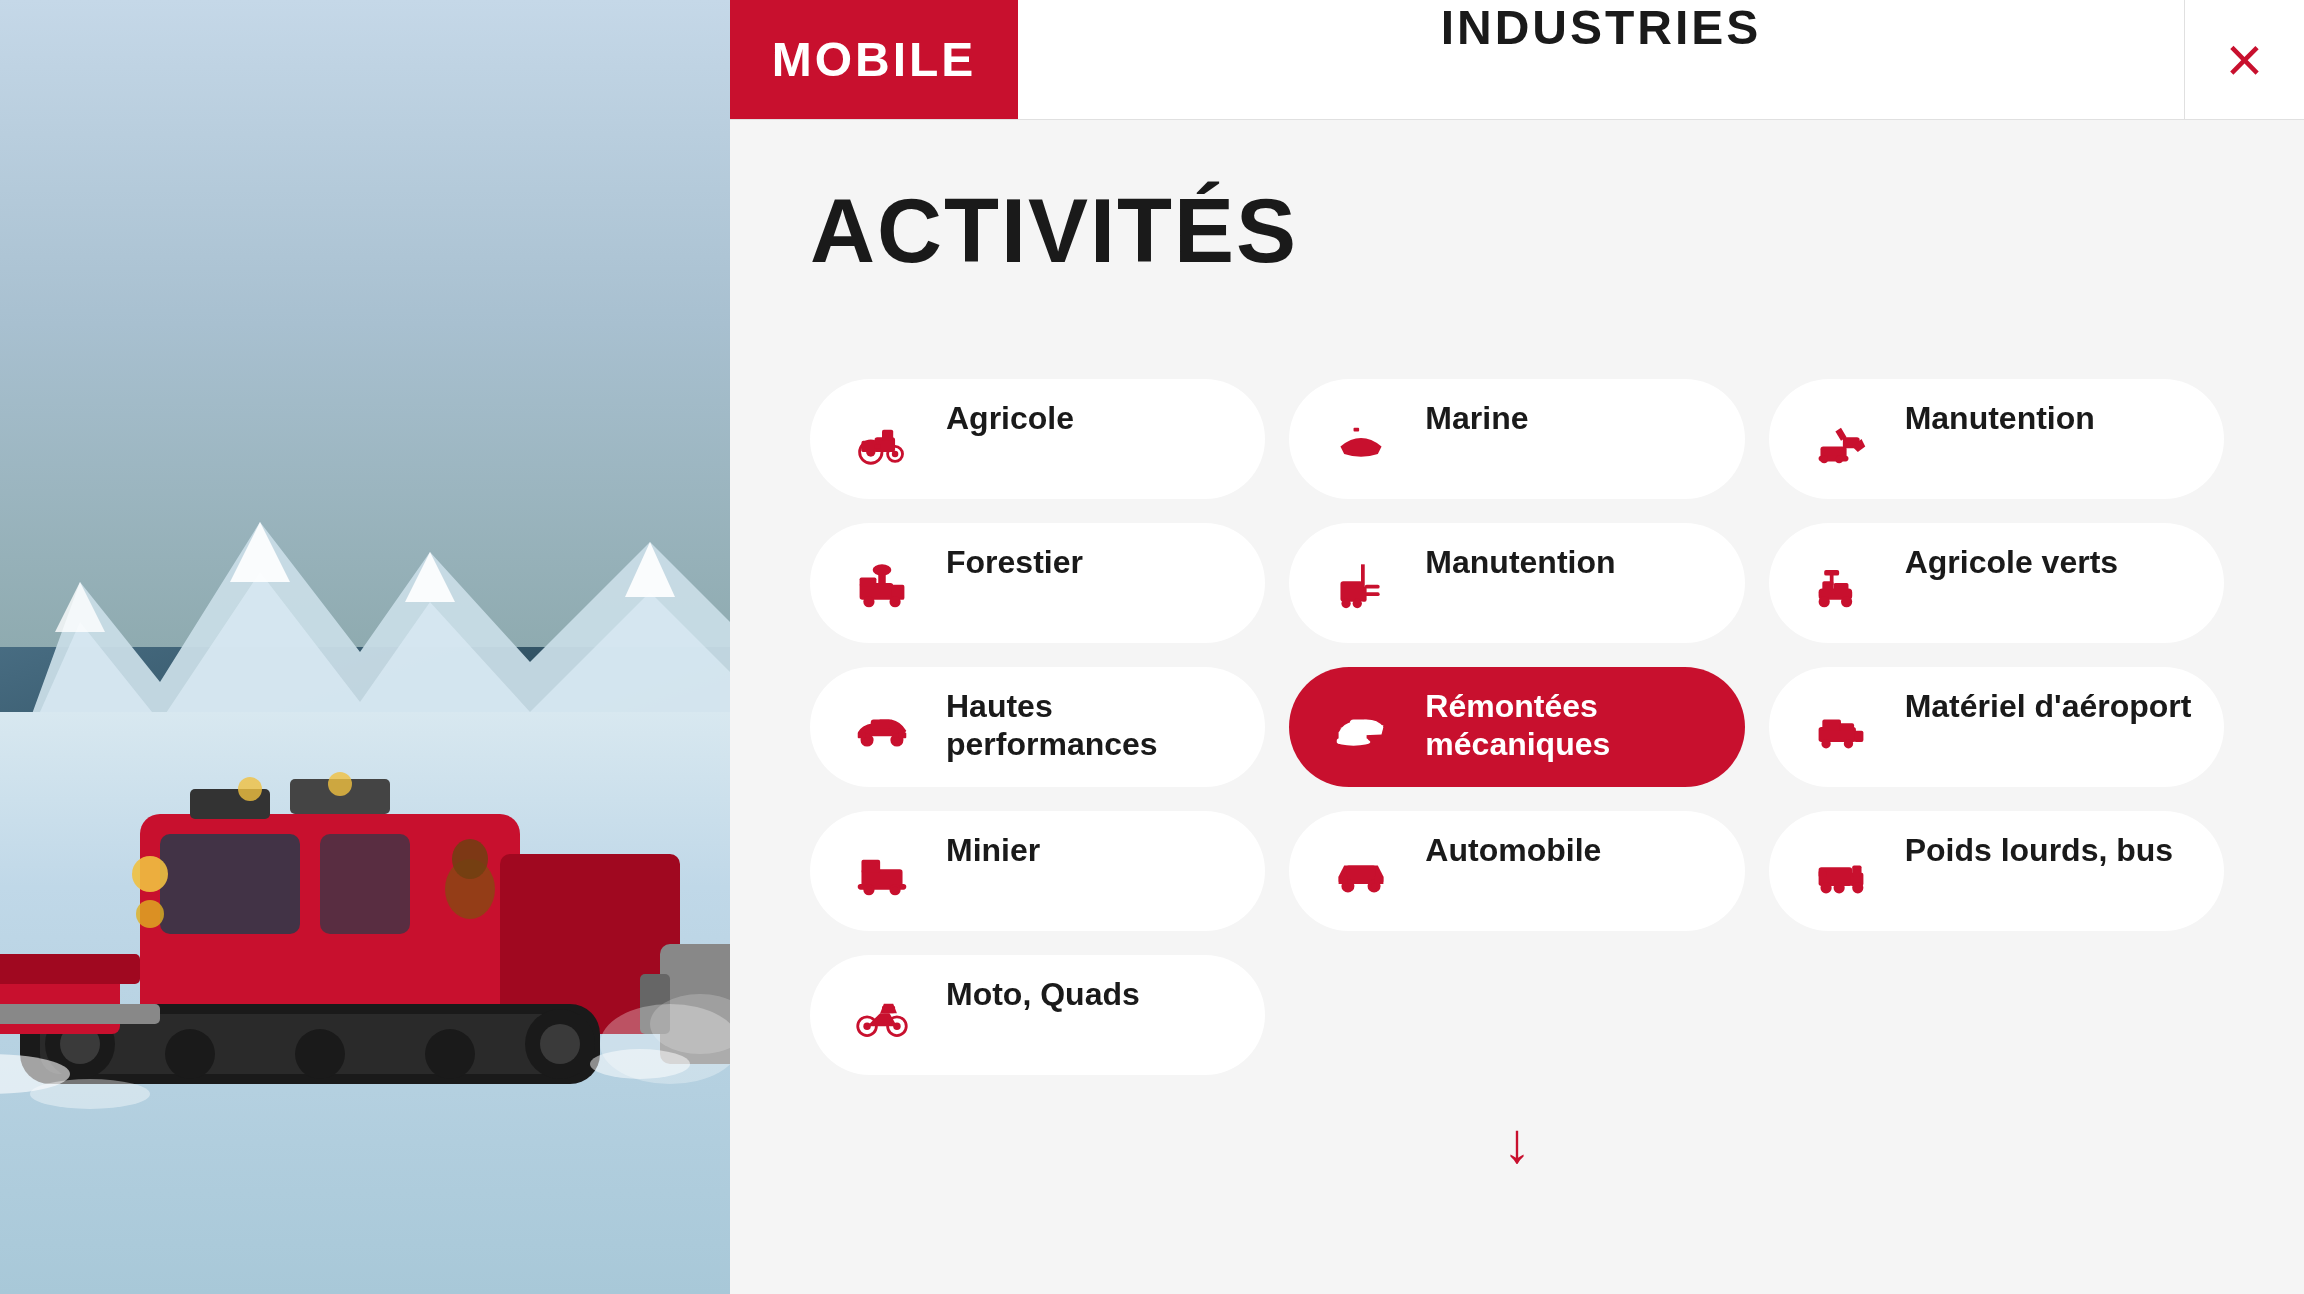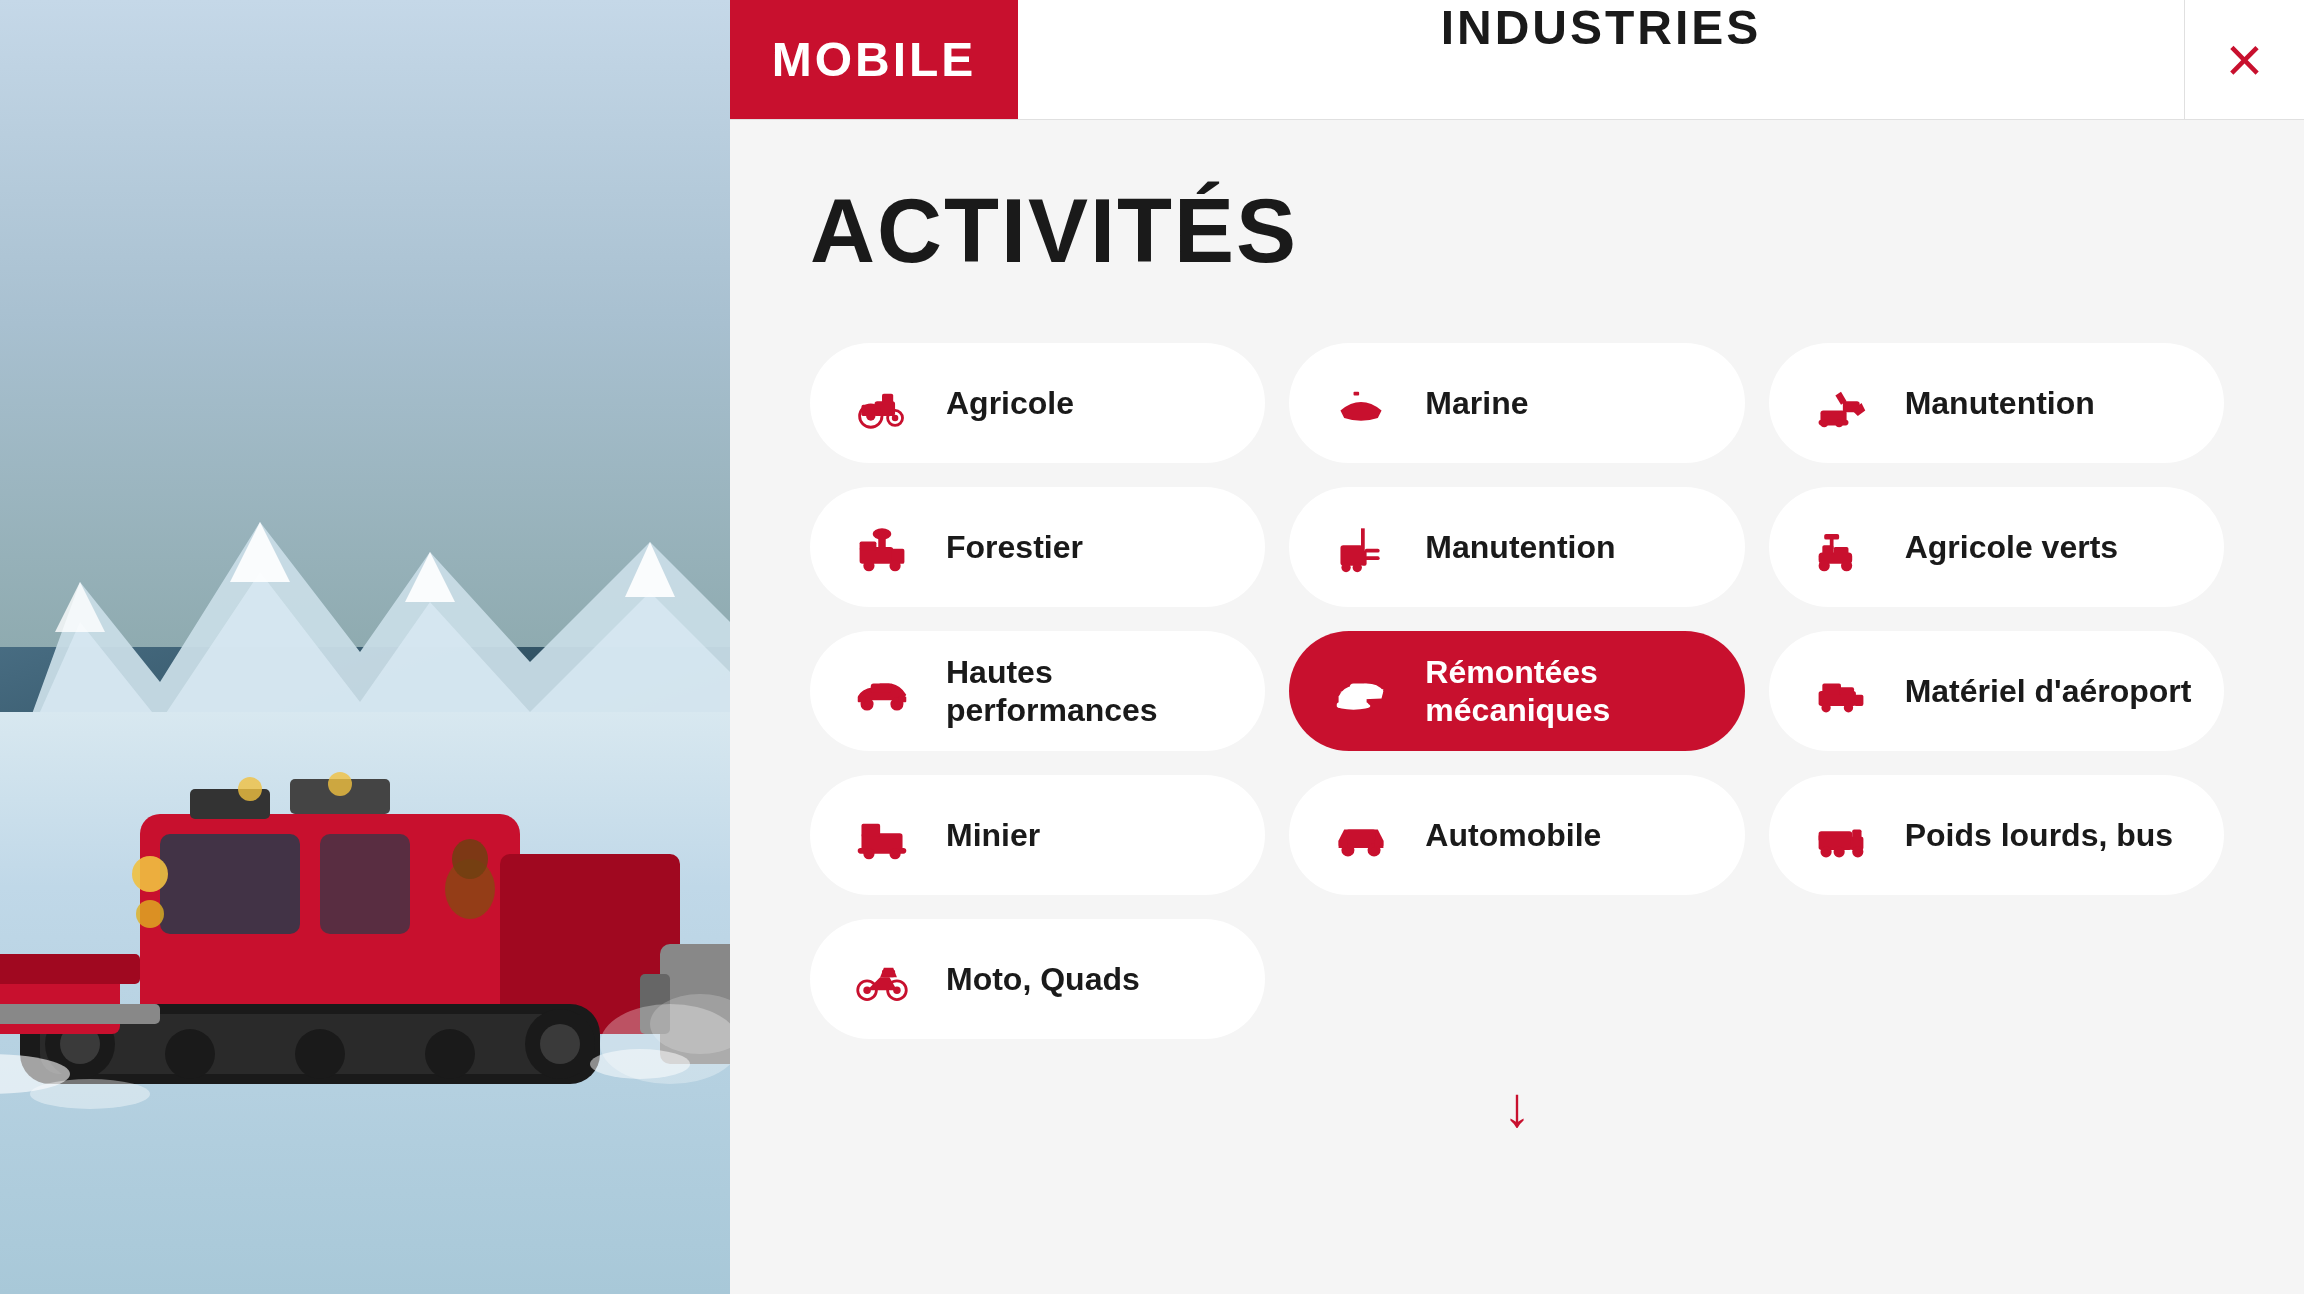--- a/index.html
+++ b/index.html
@@ -124,7 +124,7 @@
       font-weight: 900;
       text-transform: uppercase;
       color: #1a1a1a;
-      margin-bottom: 60px;
+      margin-bottom: 96px;
       letter-spacing: 2px;
     }
 

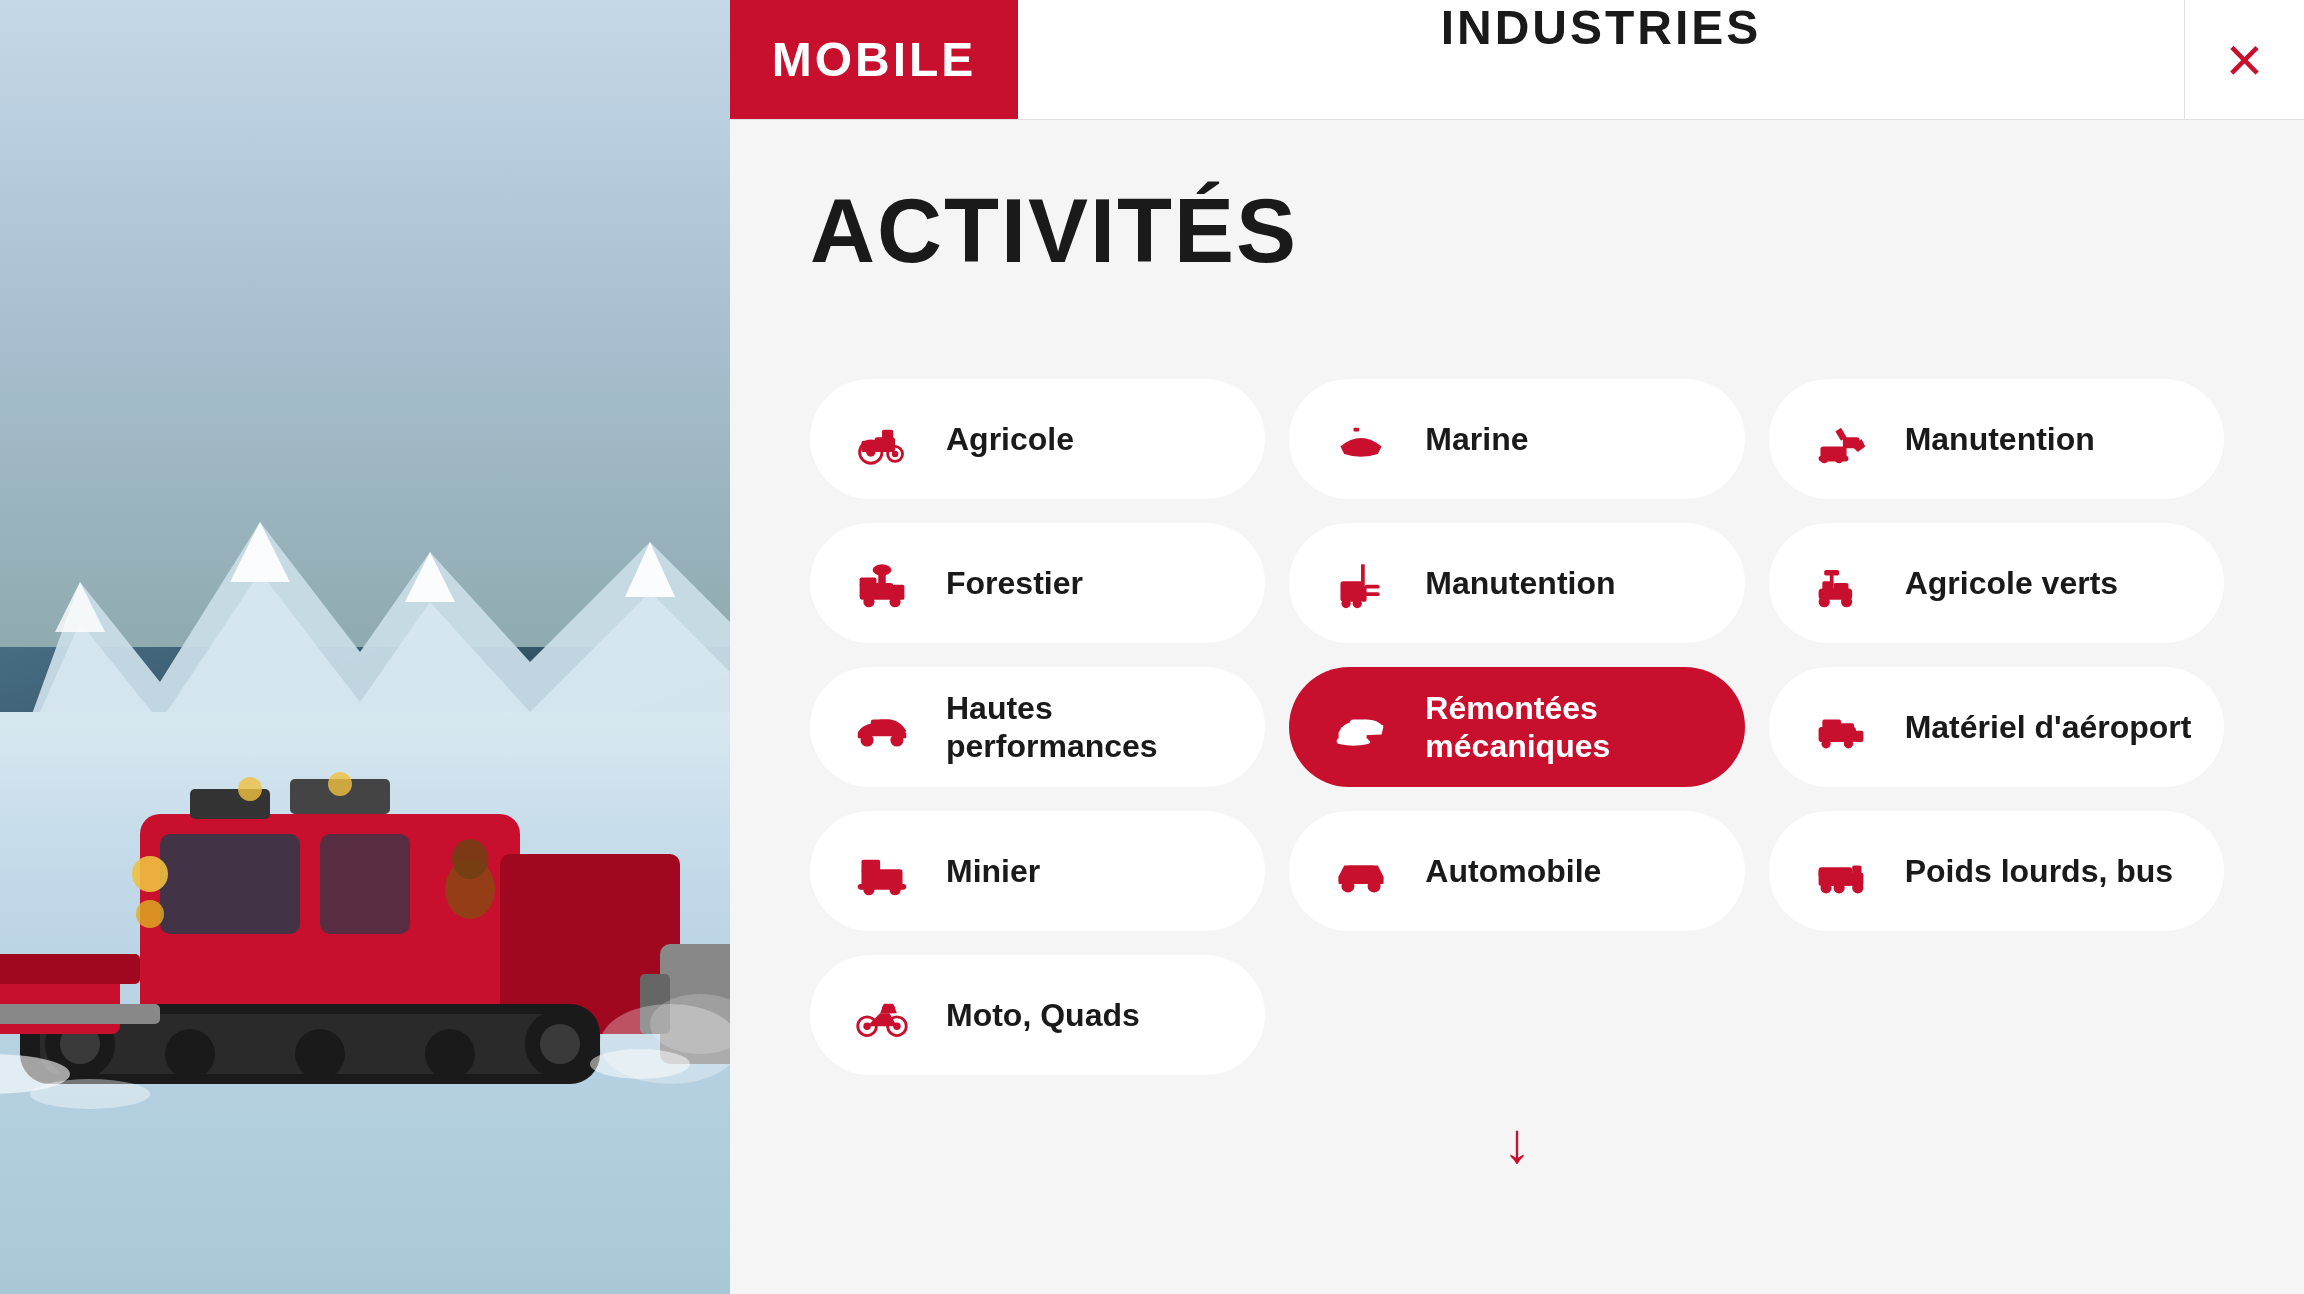--- a/index.html
+++ b/index.html
@@ -137,7 +137,7 @@
 
     .activity-item {
       display: flex;
-      align-items: center;
+      align-items: flex-start;
       background: #fff;
       border-radius: 60px;
       padding: 20px 32px;

